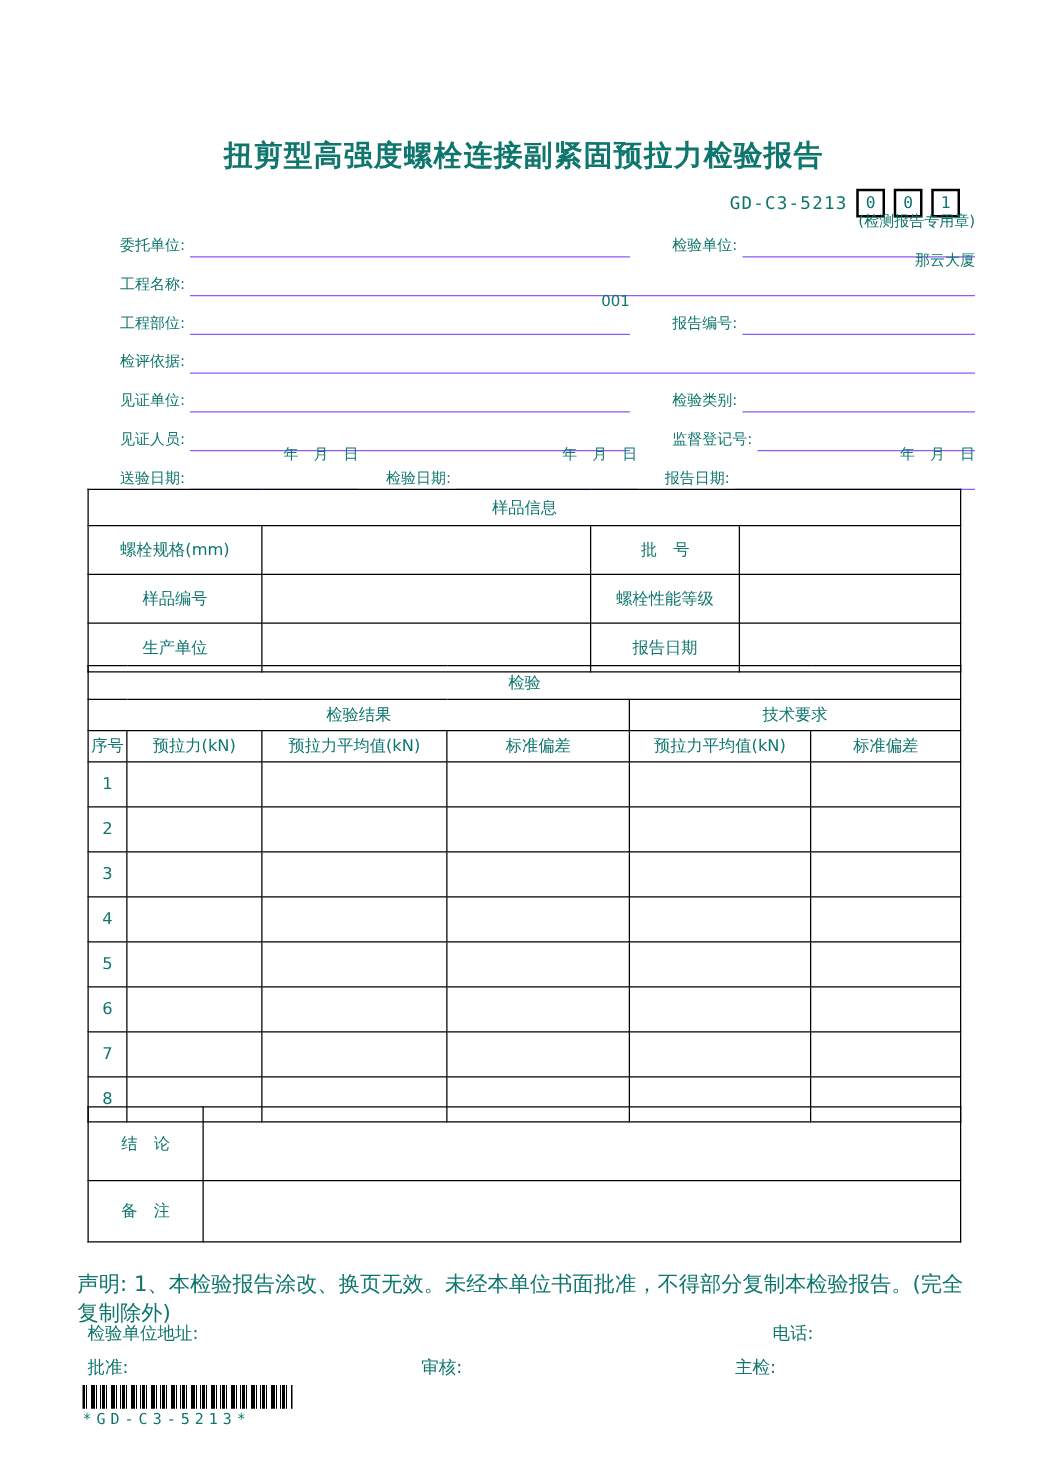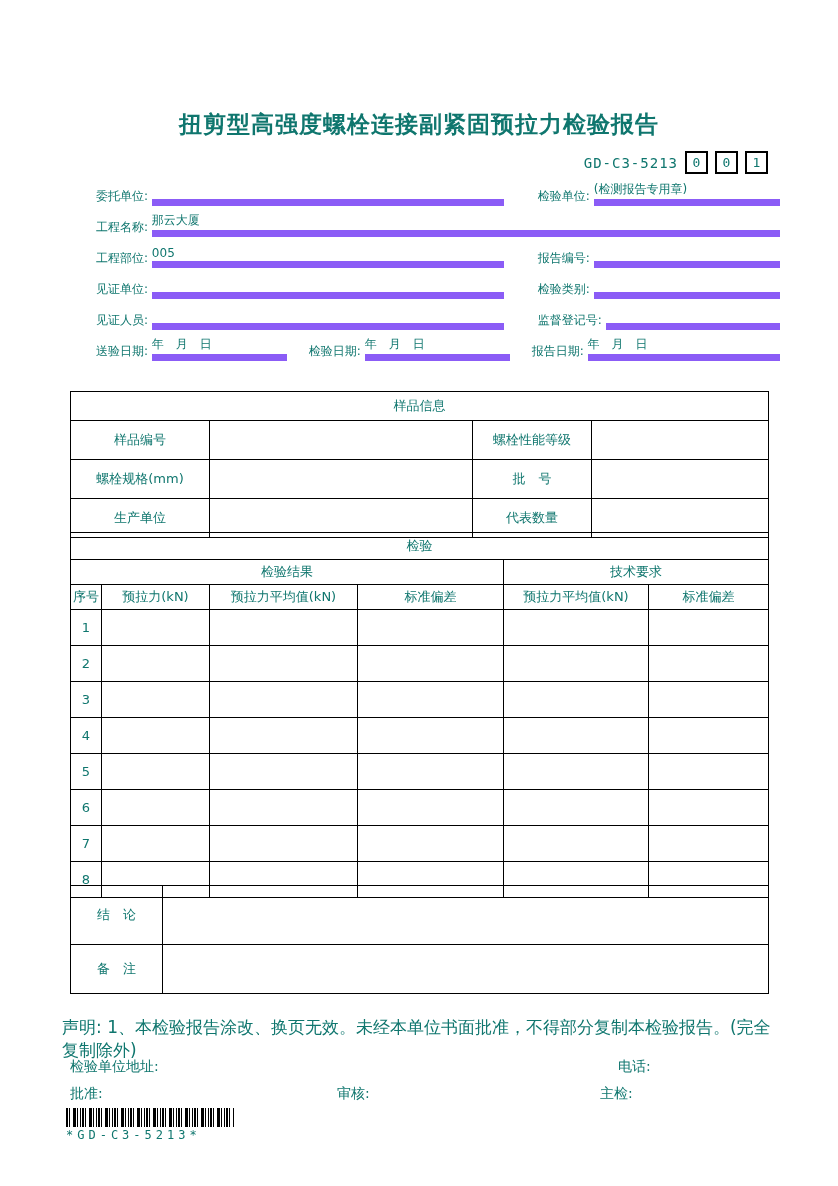--- a/index.html
+++ b/index.html
@@ -31,8 +31,8 @@
   .frow { display:flex; align-items:flex-end; height:31px; }
   .flabel { white-space:pre; padding:0 0 1px 14px; flex:none; }
   .fline {
-    border-bottom:7px solid #8b5cf6; text-align:left;
-    padding-bottom:1px; white-space:pre; min-height:18px; box-sizing:border-box;
+    border-bottom:1px solid #8b5cf6; text-align:right;
+    padding-bottom:19px; white-space:pre; min-height:18px; box-sizing:border-box;
   }
   .w352 { width:352px; flex:none; }
   .w135 { width:135px; flex:none; }

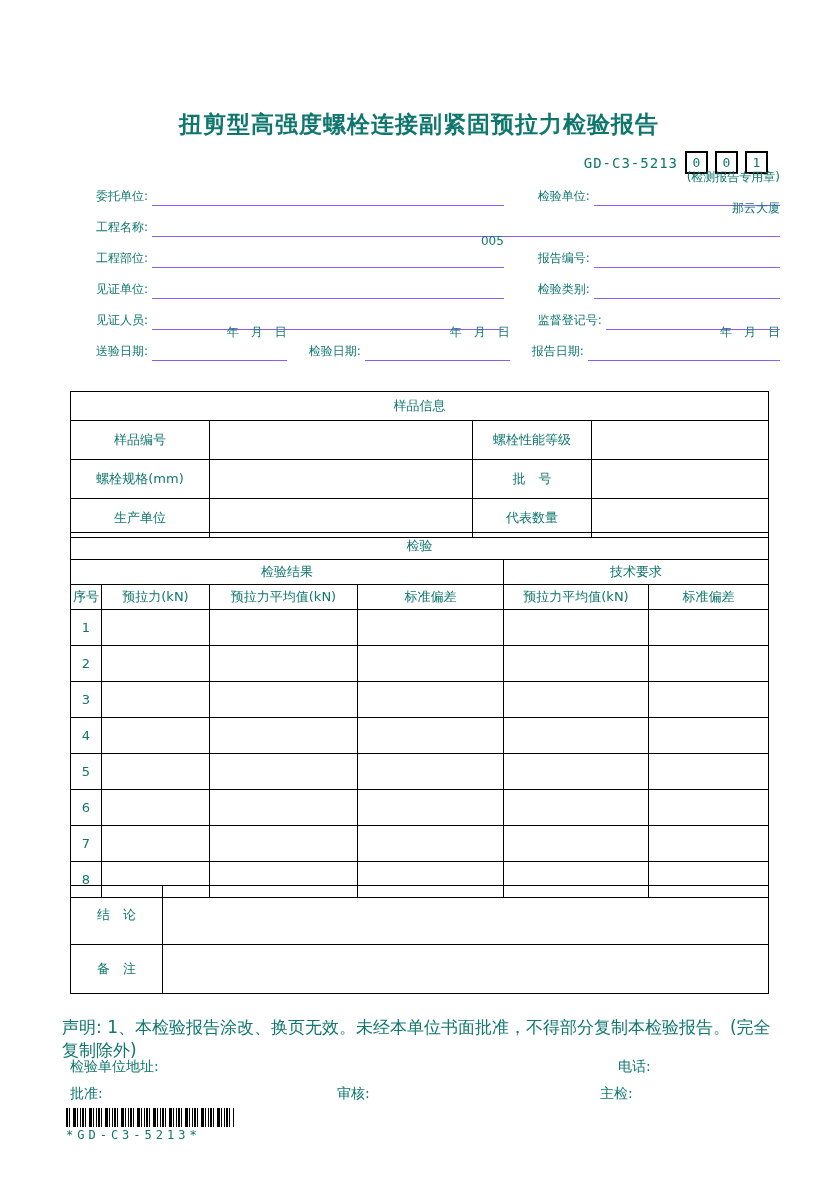--- a/index.html
+++ b/index.html
@@ -111,7 +111,7 @@
 
     <div class="frow">
       <span class="flabel">工程部位: </span>
-      <span class="fline w352">005</span>
+      <span class="fline w352">001</span>
       <span class="gap20"></span>
       <span class="flabel">报告编号: </span>
       <span class="fline grow"></span>

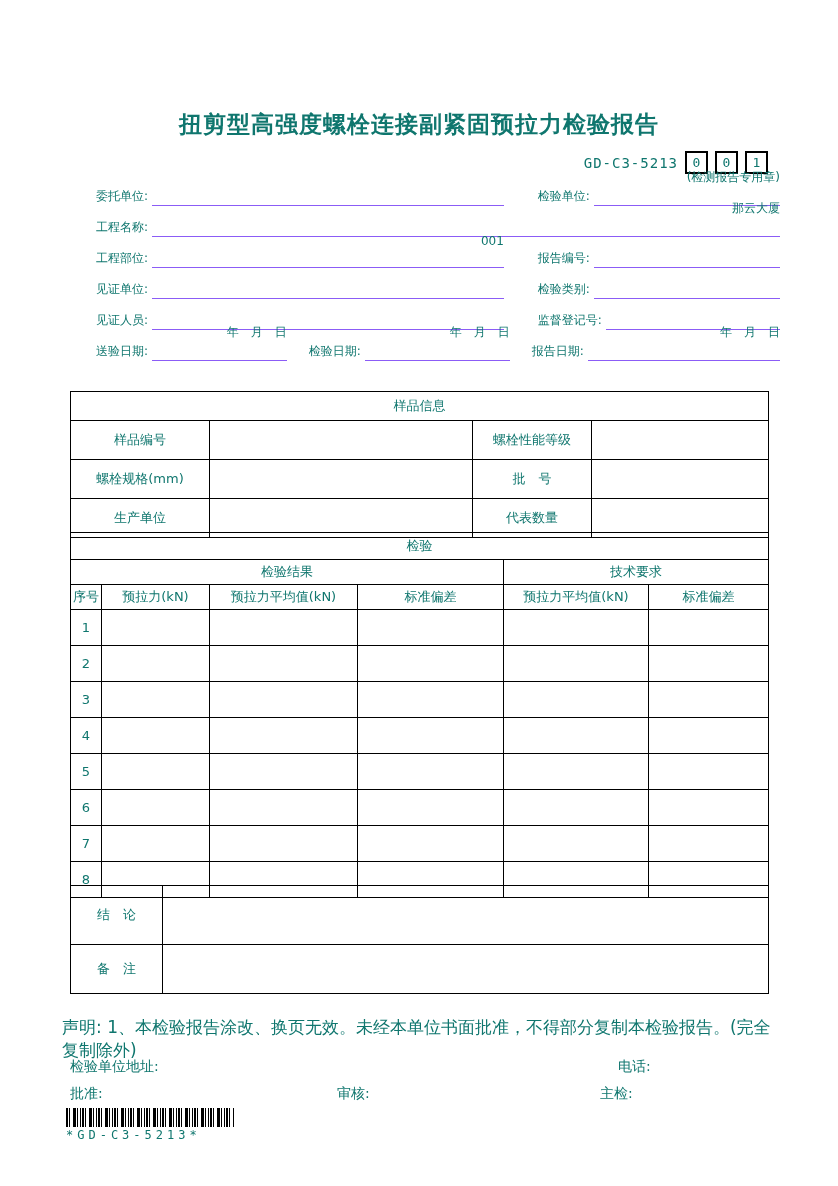--- a/index.html
+++ b/index.html
@@ -117,6 +117,10 @@
       <span class="fline grow"></span>
     </div>
 
+    <div class="frow">
+      <span class="flabel">检评依据: </span>
+      <span class="fline grow"></span>
+    </div>
 
     <div class="frow">
       <span class="flabel">见证单位: </span>

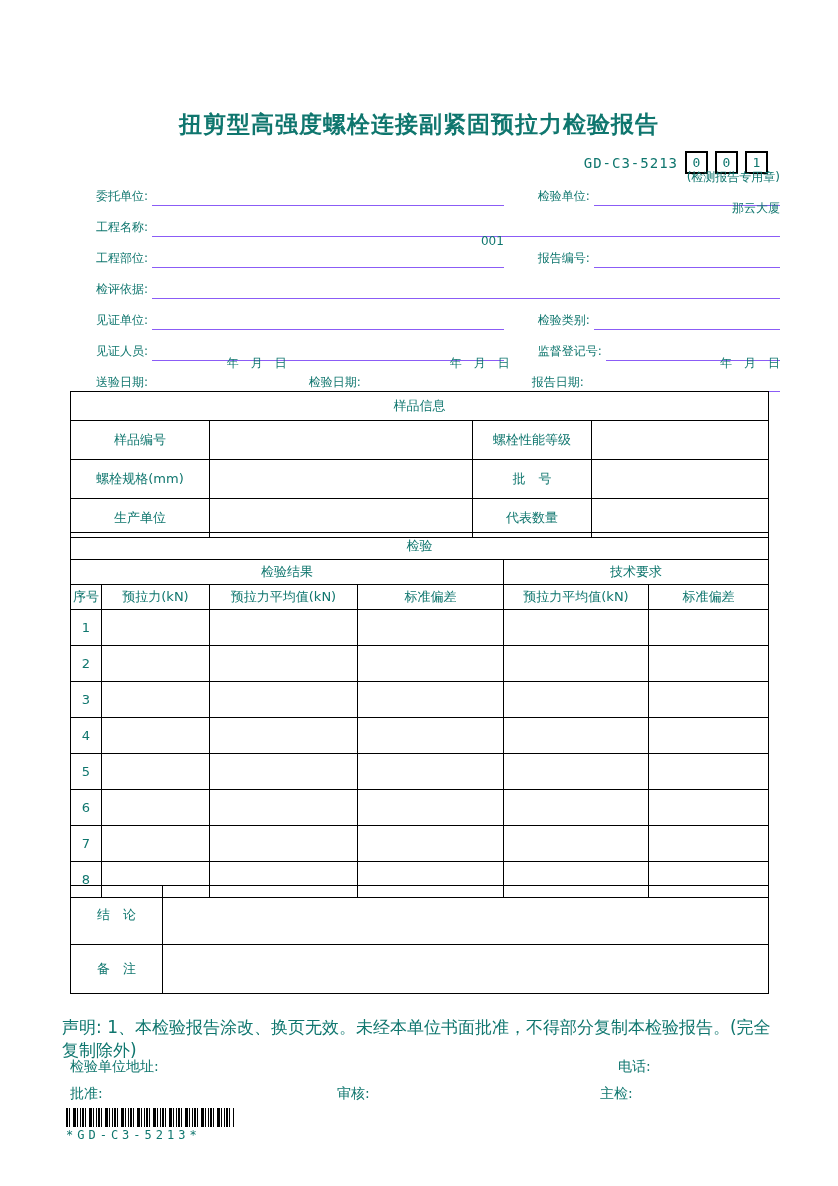--- a/index.html
+++ b/index.html
@@ -162,15 +162,15 @@
       <td colspan="4" class="h28">样品信息</td>
     </tr>
     <tr>
+      <td class="h38">螺栓规格(mm)</td>
+      <td></td>
+      <td>批　号</td>
+      <td></td>
+    </tr>
+    <tr>
       <td class="h38">样品编号</td>
       <td></td>
       <td>螺栓性能等级</td>
-      <td></td>
-    </tr>
-    <tr>
-      <td class="h38">螺栓规格(mm)</td>
-      <td></td>
-      <td>批　号</td>
       <td></td>
     </tr>
     <tr>

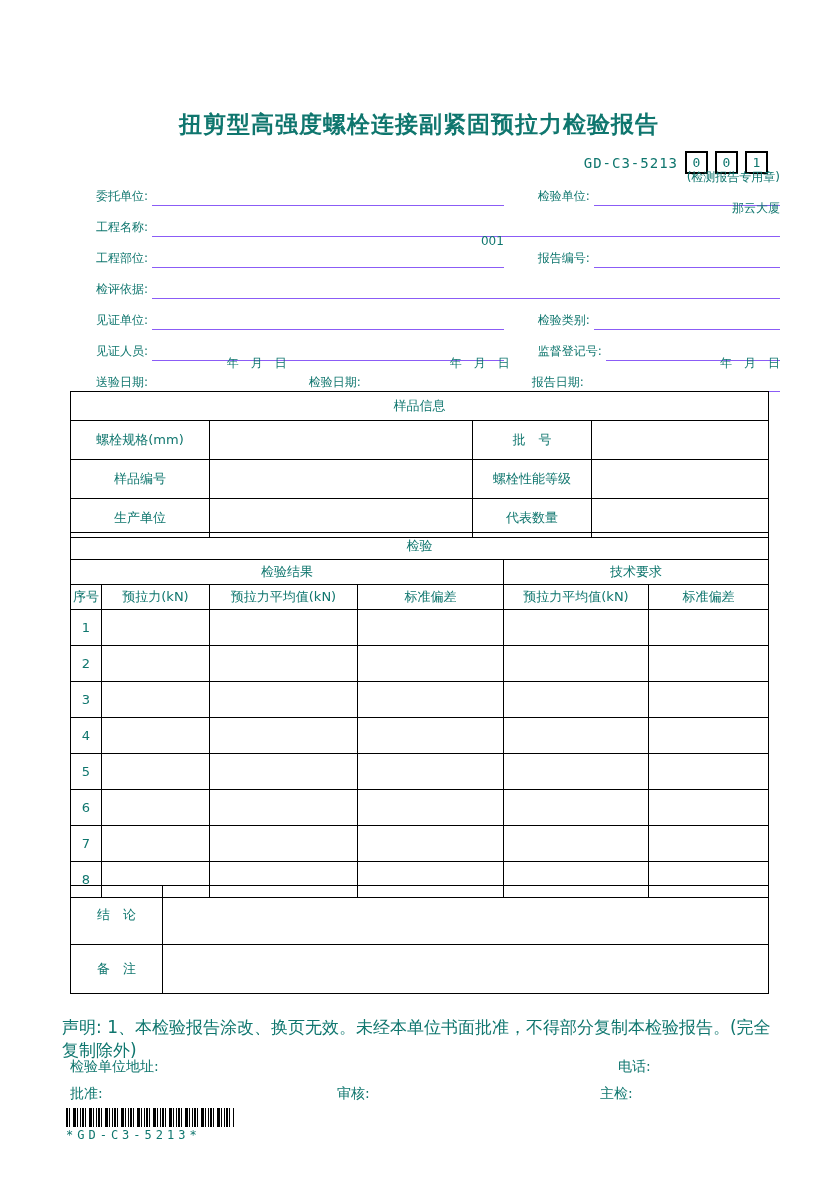--- a/index.html
+++ b/index.html
@@ -176,7 +176,7 @@
     <tr>
       <td class="h38">生产单位</td>
       <td></td>
-      <td>代表数量</td>
+      <td>报告日期</td>
       <td></td>
     </tr>
   </tbody>

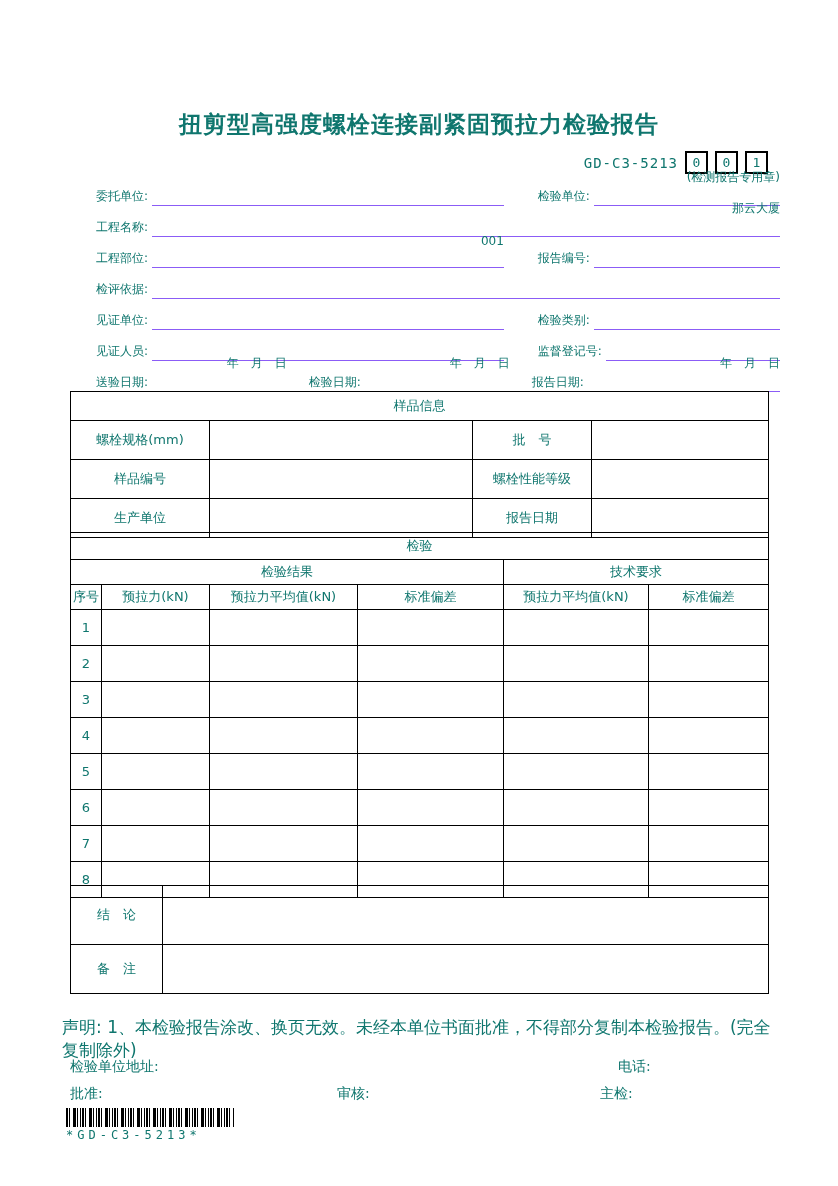--- a/index.html
+++ b/index.html
@@ -62,7 +62,7 @@
   .addr-row .phone { position:absolute; left:548px; top:0;text-align:right; }
   .sign-row   { position:absolute; top:1060px; left:70px; width:698px; font-size:14px; }
   .sign-row .review { position:absolute; left:267px; top:0; }
-  .sign-row .chief  { position:absolute; left:530px; top:0; }
+  .sign-row .chief  { position:absolute; left:518px; top:0; }
 
   
   .barcode { position:absolute; top:1083px; left:66px; width:168px; }

